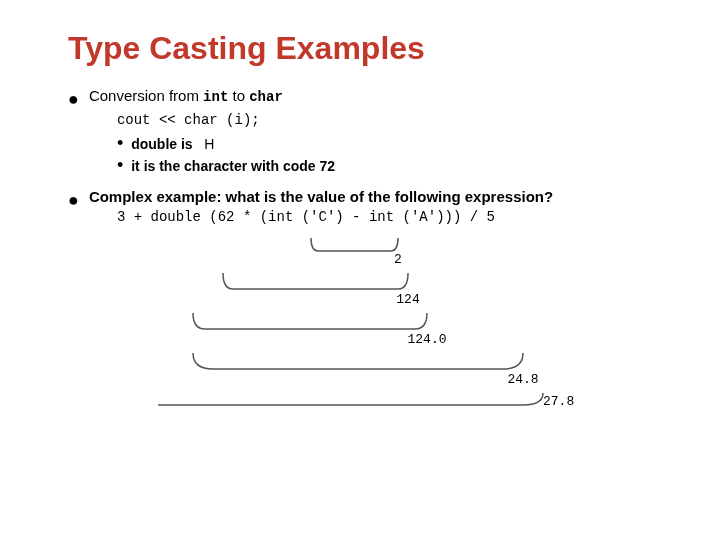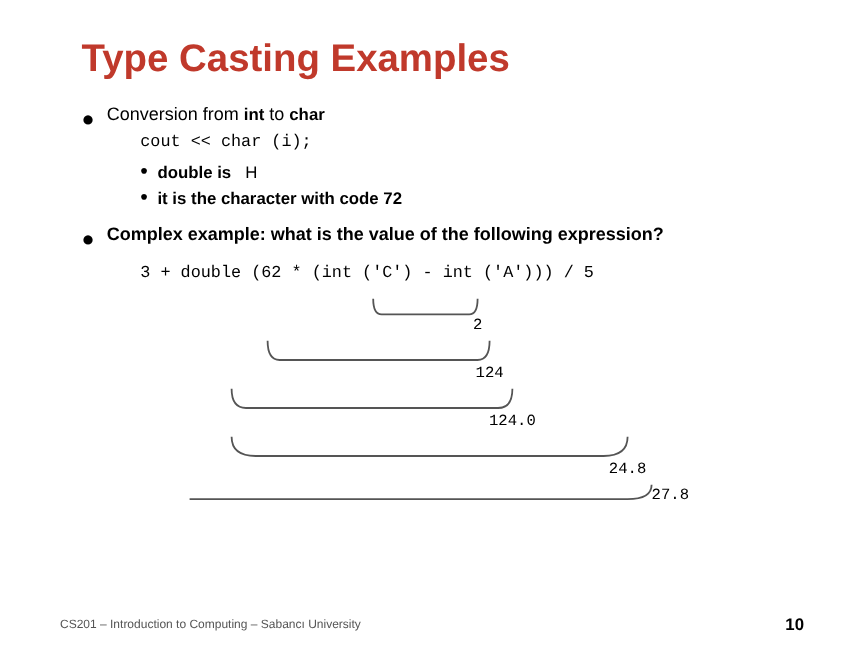--- a/index.html
+++ b/index.html
@@ -50,7 +50,7 @@
     }
 
     .mono {
-      font-family: Liberation Sans, sans-serif;
+      font-family: Liberation Mono, monospace;
       font-size: 14px;
       margin-top: 16px;
     }

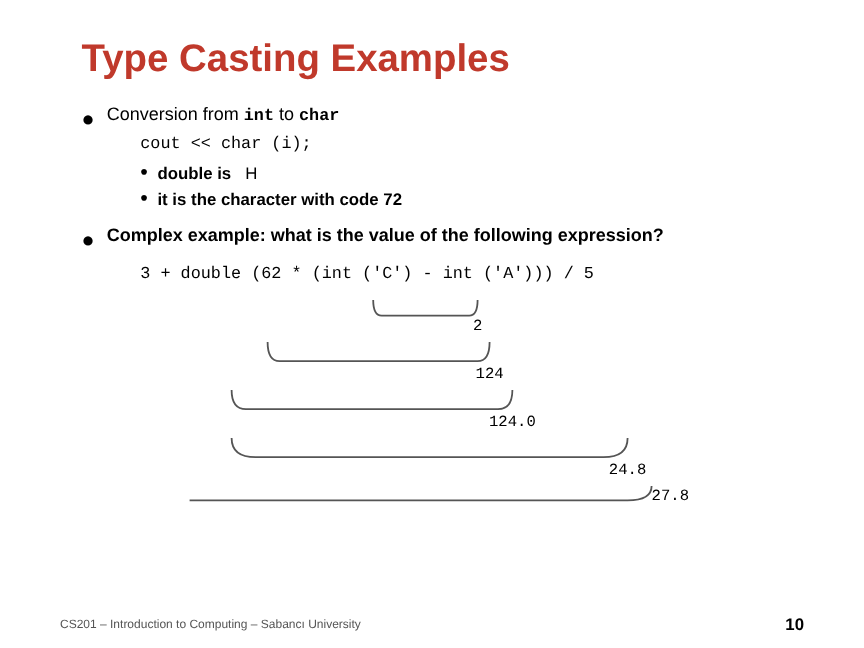--- a/index.html
+++ b/index.html
@@ -89,7 +89,7 @@
       font-family: 'Courier New', Courier, monospace;
       font-size: 14px;
       margin-left: 28px;
-      margin-top: 16px;
+      margin-top: 4px;
     }
 
     

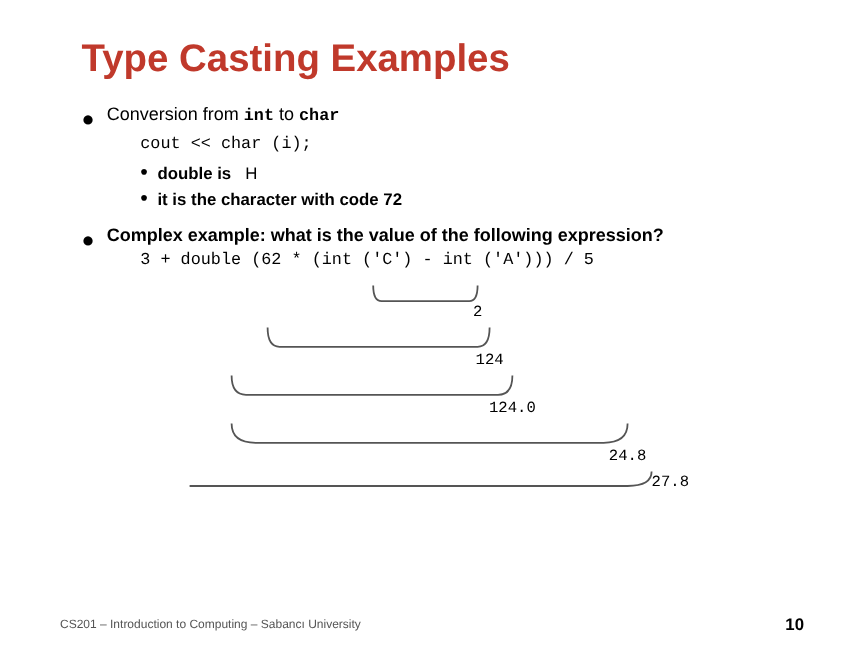--- a/index.html
+++ b/index.html
@@ -184,10 +184,6 @@
 
   </div>
 
-  <div class="footer">
-    <span>CS201 – Introduction to Computing – Sabancı University</span>
-    <span class="page-num">10</span>
-  </div>
 
 </div>
 

